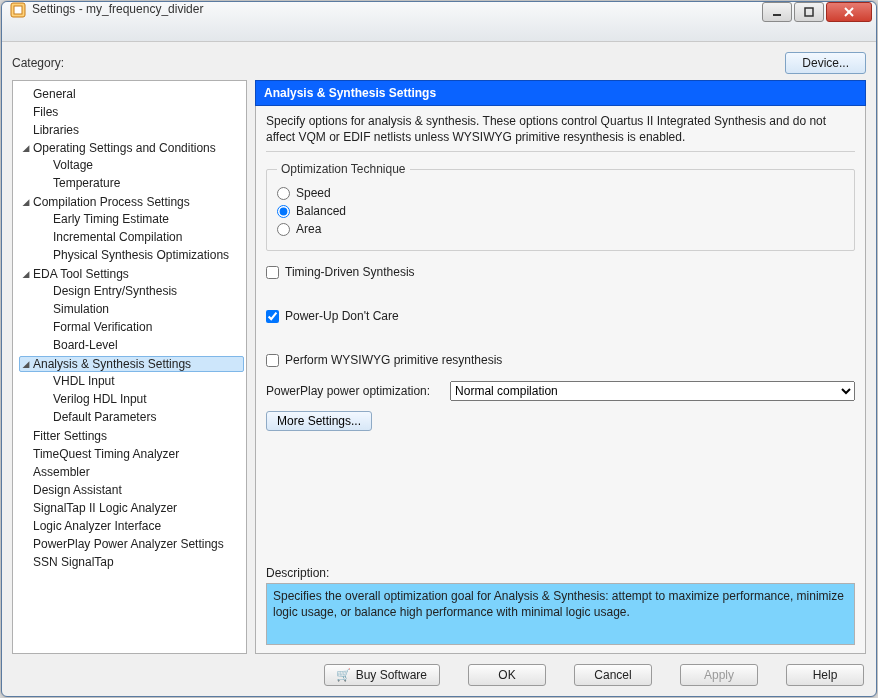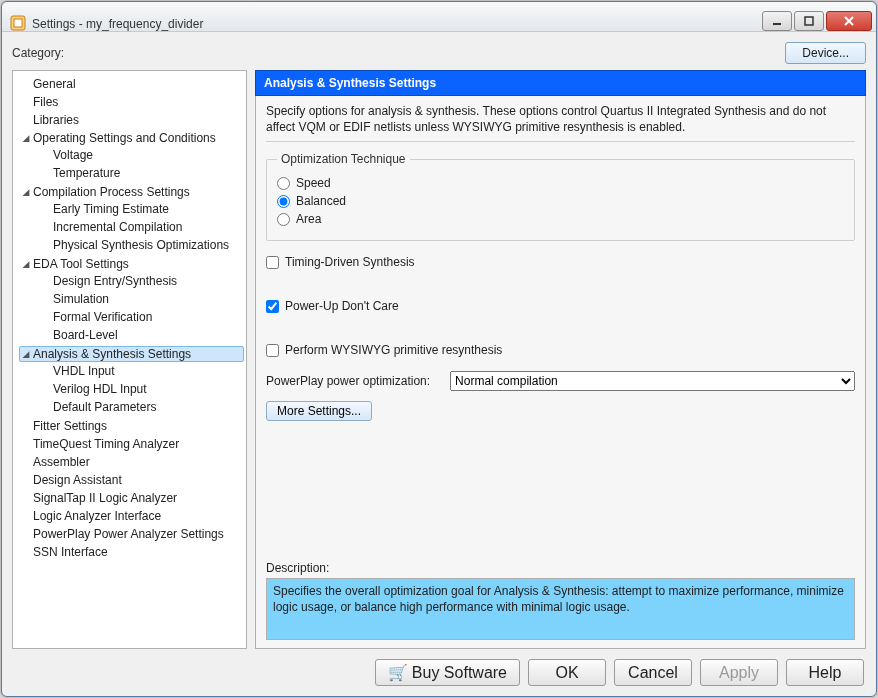--- a/index.html
+++ b/index.html
@@ -12,7 +12,7 @@
     display: flex; flex-direction: column;
   }
   .titlebar {
-    height: 30px; display: flex; align-items: flex-end;
+    height: 40px; display: flex; align-items: flex-start;
     background: linear-gradient(to bottom, #f8f9fa, #e3e7eb);
     border-bottom: 1px solid #c9c9c9;
     border-radius: 6px 6px 0 0;

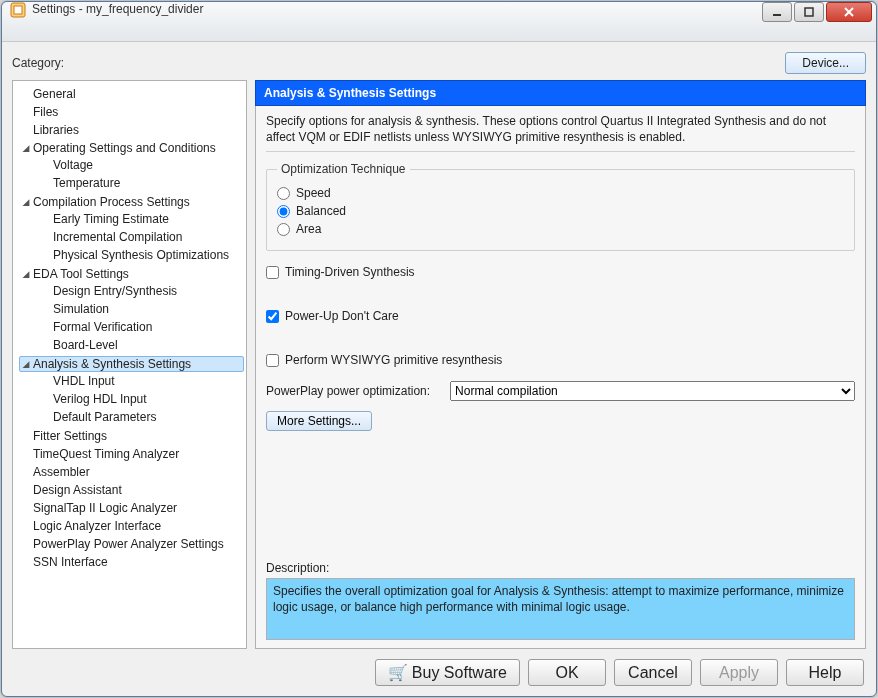--- a/index.html
+++ b/index.html
@@ -297,7 +297,7 @@
           <li>
               <div class="row">
                 <span class="noarrow"></span>
-                <span>SSN Interface</span>
+                <span>SSN SignalTap</span>
               </div>
             </li>
         </ul>

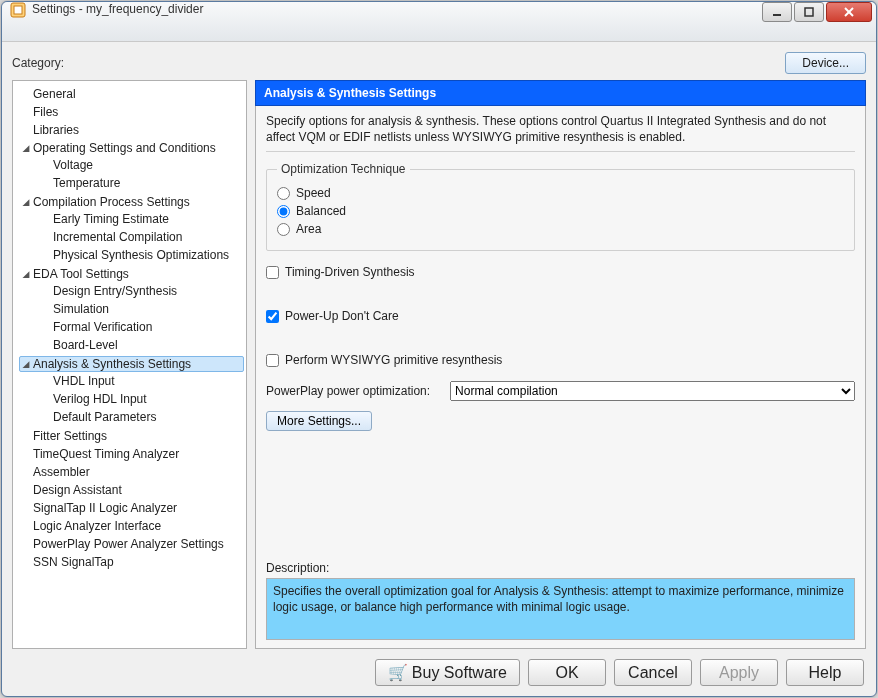--- a/index.html
+++ b/index.html
@@ -81,9 +81,9 @@
     display:flex; justify-content:flex-end; gap:8px; padding:4px 2px 2px 2px;
   }
   .btn {
-    min-width:78px; padding:3px 12px; font-size:16px;
+    min-width:78px; padding:3px 12px; font-size:12px;
     border:1px solid #9a9a9a; border-radius:3px;
-    background:linear-gradient(to bottom,#fdfdfd,#e3e3e3); color:#222;
+    background:linear-gradient(to bottom,#fdfdfd,#e3e3e3); color:#222;margin-left:20px;
   }
   .btn.disabled { color:#9a9a9a; }
   .btn .cart { margin-right:4px; }

